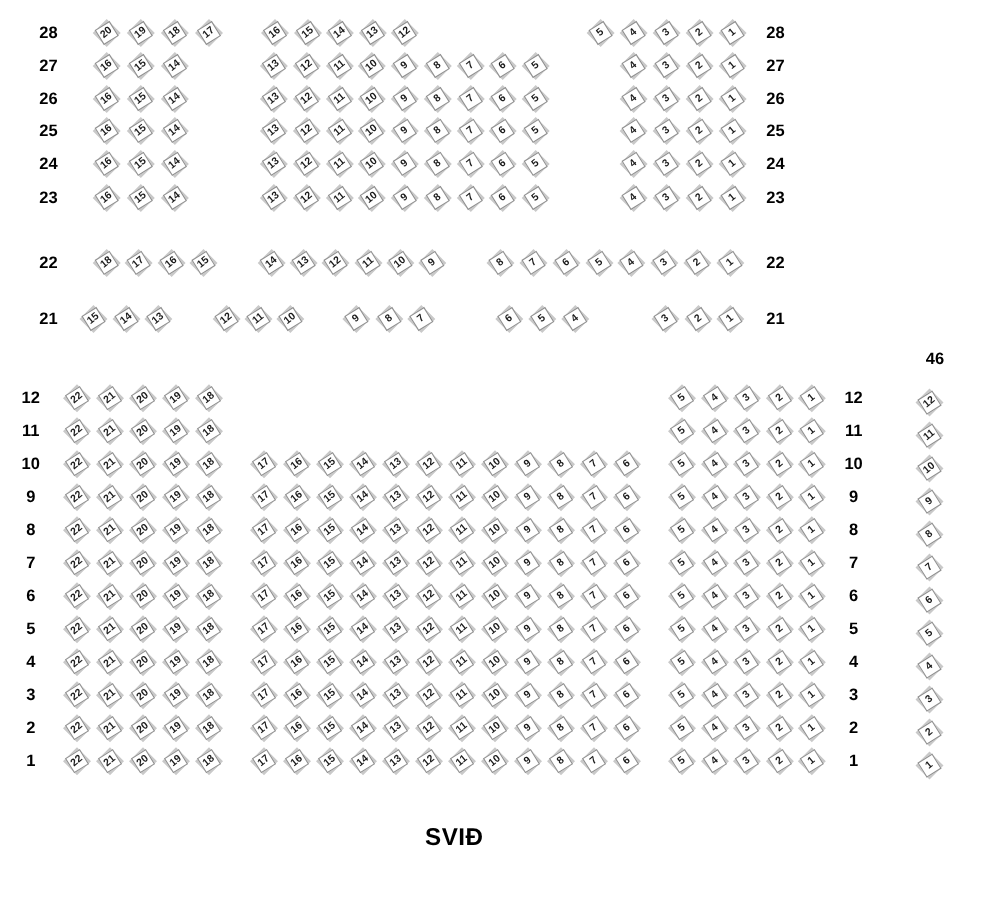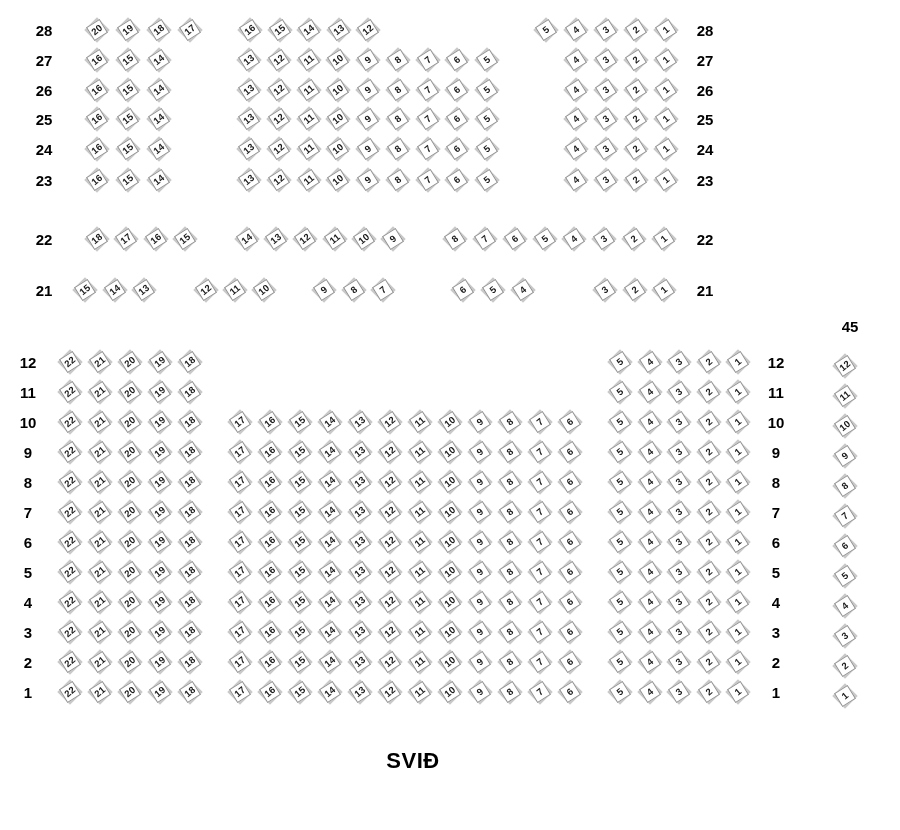--- a/index.html
+++ b/index.html
@@ -1958,7 +1958,7 @@
       <span class="sq-front"></span>
       <span class="num">1</span>
     </div>
-    <div class="row-label" style="left: 850px; top: 326px;">45</div>
+    <div class="row-label" style="left: 850px; top: 326px;">46</div>
     <div class="seat" style="left: 845px; top: 366px;">
       <span class="sq-back"></span>
       <span class="sq-front"></span>

